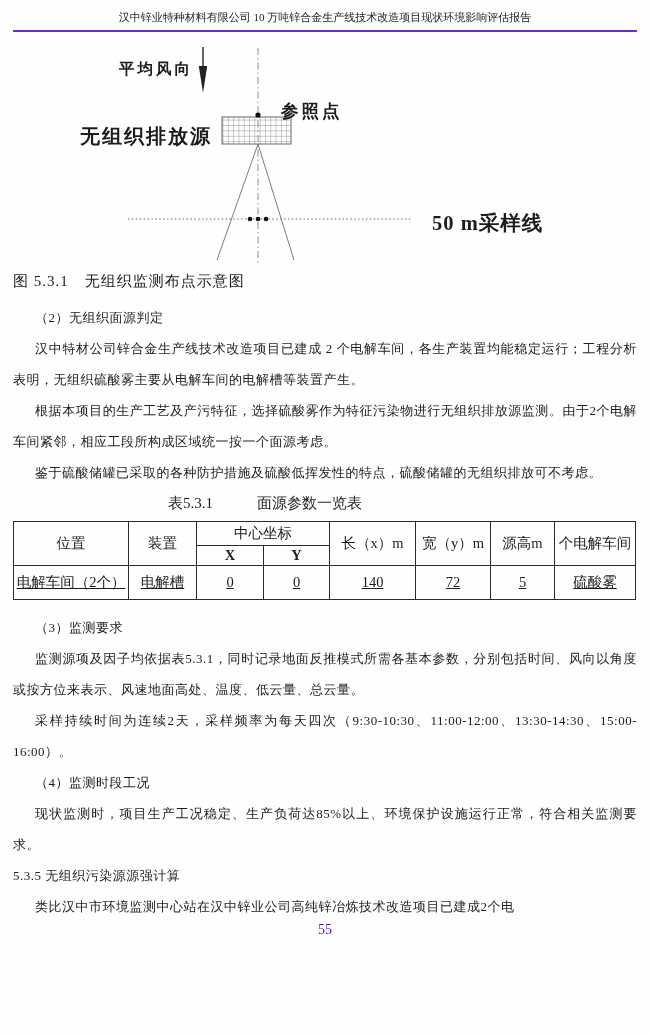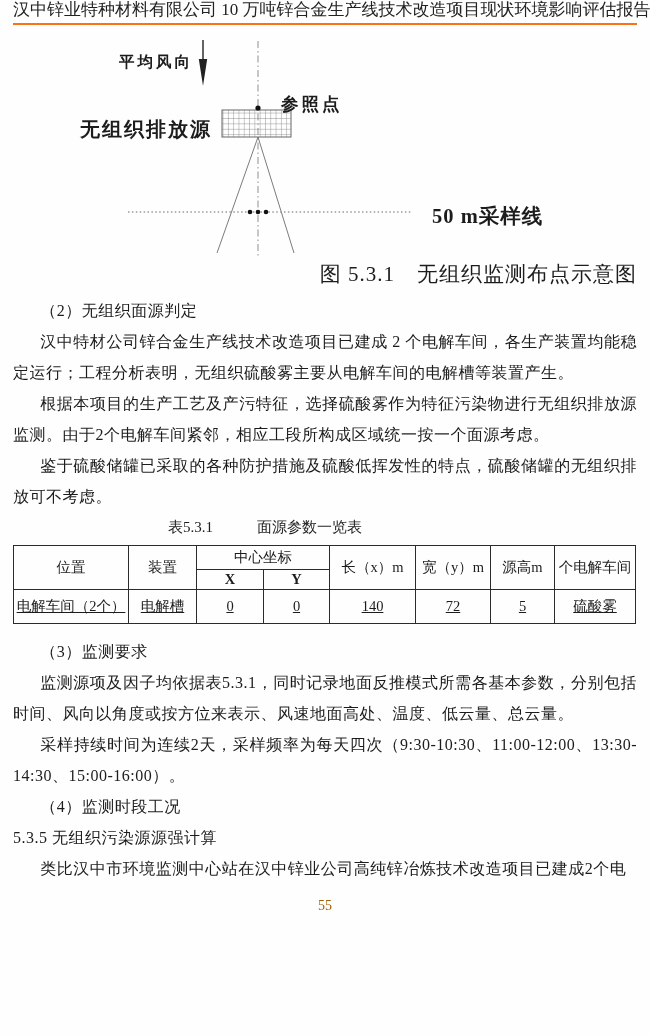--- a/index.html
+++ b/index.html
@@ -16,10 +16,11 @@
     overflow: hidden;
   }
   .doc-header {
+    padding-top: 7px;
     padding-bottom: 3px;
-    border-bottom: 2px solid #f97316;
+    border-bottom: 2px solid #6d28d9;
     text-align: center;
-    font-size: 17px;
+    font-size: 11px;
     line-height: 20px;
     color: #222;
     white-space: nowrap;

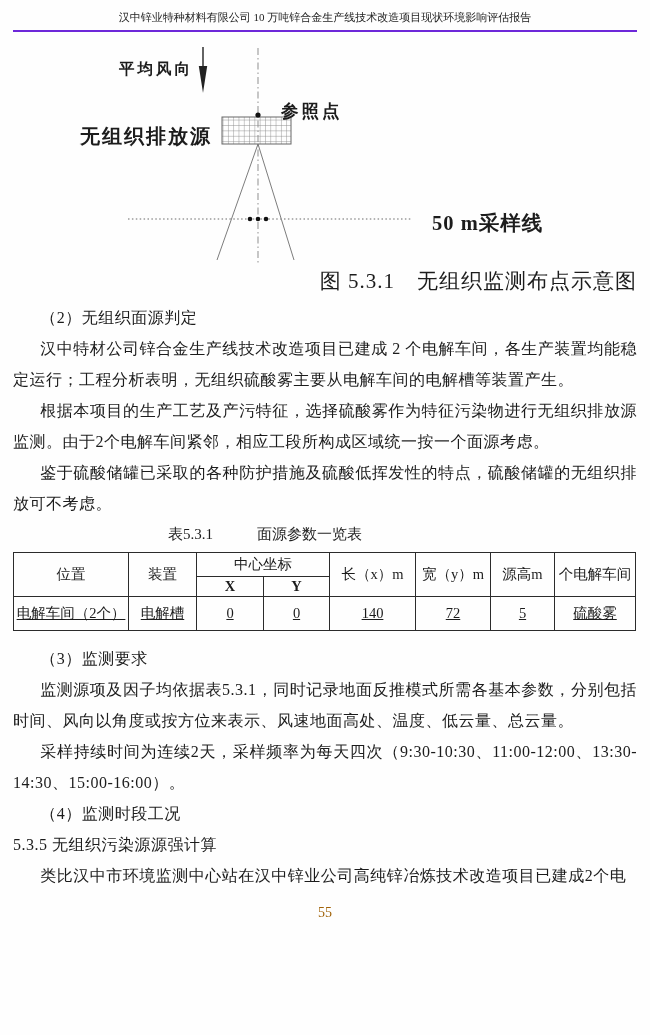--- a/index.html
+++ b/index.html
@@ -28,8 +28,8 @@
   .figure-wrap { margin-top: 12px; position: relative; }
   .figure-svg { display: block; }
   .fig-caption {
-    text-align: right;
-    font-size: 21px;
+    text-align: left;
+    font-size: 15px;
     line-height: 26px;
     height: 26px;
     letter-spacing: 1px;

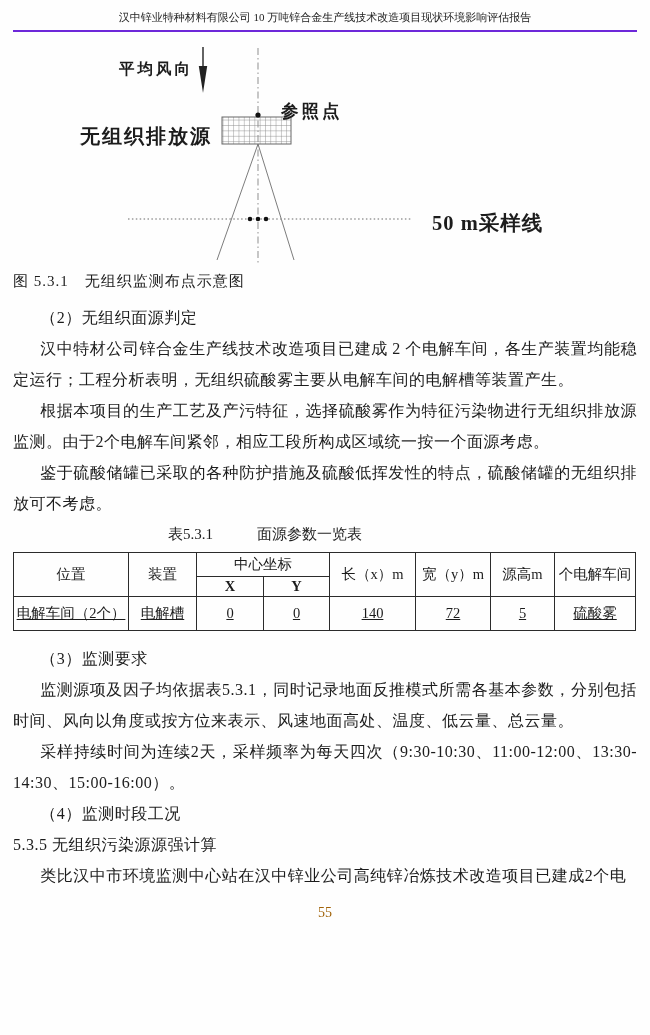--- a/index.html
+++ b/index.html
@@ -36,7 +36,7 @@
   }
   .body-block { margin-top: 8px; }
   .body-block p, .body-block h3, .body-block h4 {
-    font-size: 16px;
+    font-size: 13px;
     font-weight: normal;
     line-height: 31px;
     text-align: justify;

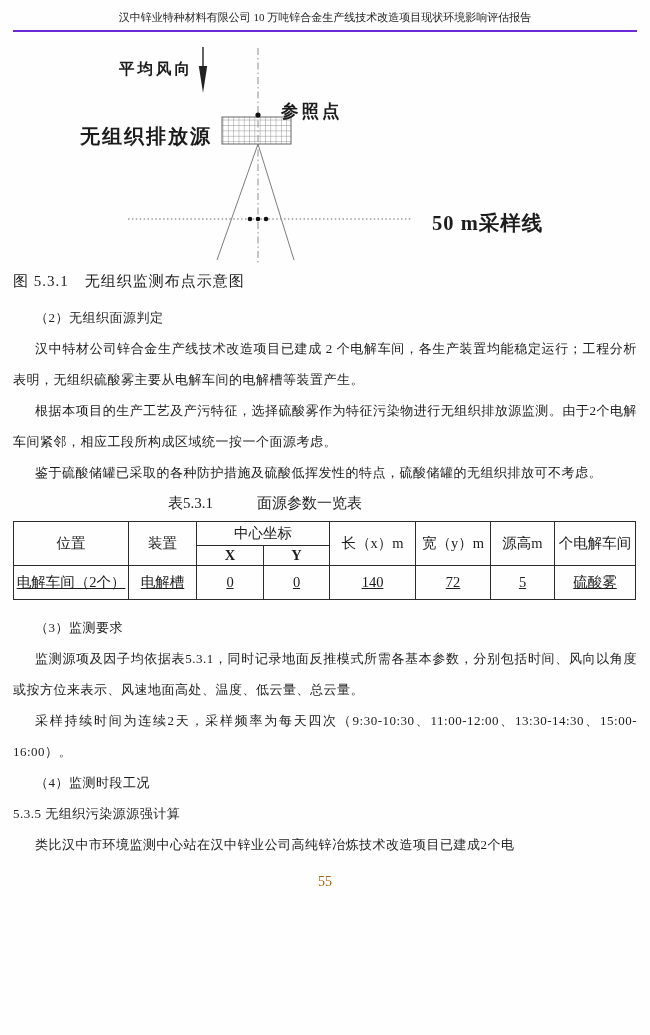--- a/index.html
+++ b/index.html
@@ -174,6 +174,7 @@
     <p class="indent">监测源项及因子均依据表5.3.1，同时记录地面反推模式所需各基本参数，分别包括时间、风向以角度或按方位来表示、风速地面高处、温度、低云量、总云量。</p>
     <p class="indent">采样持续时间为连续2天，采样频率为每天四次（9:30-10:30、11:00-12:00、13:30-14:30、15:00-16:00）。</p>
     <h4 class="sec-head">（4）监测时段工况</h4>
+    <p class="indent">现状监测时，项目生产工况稳定、生产负荷达85%以上、环境保护设施运行正常，符合相关监测要求。</p>
     <p class="bold-head">5.3.5 无组织污染源源强计算</p>
     <p class="indent">类比汉中市环境监测中心站在汉中锌业公司高纯锌冶炼技术改造项目已建成2个电</p>
   </div>

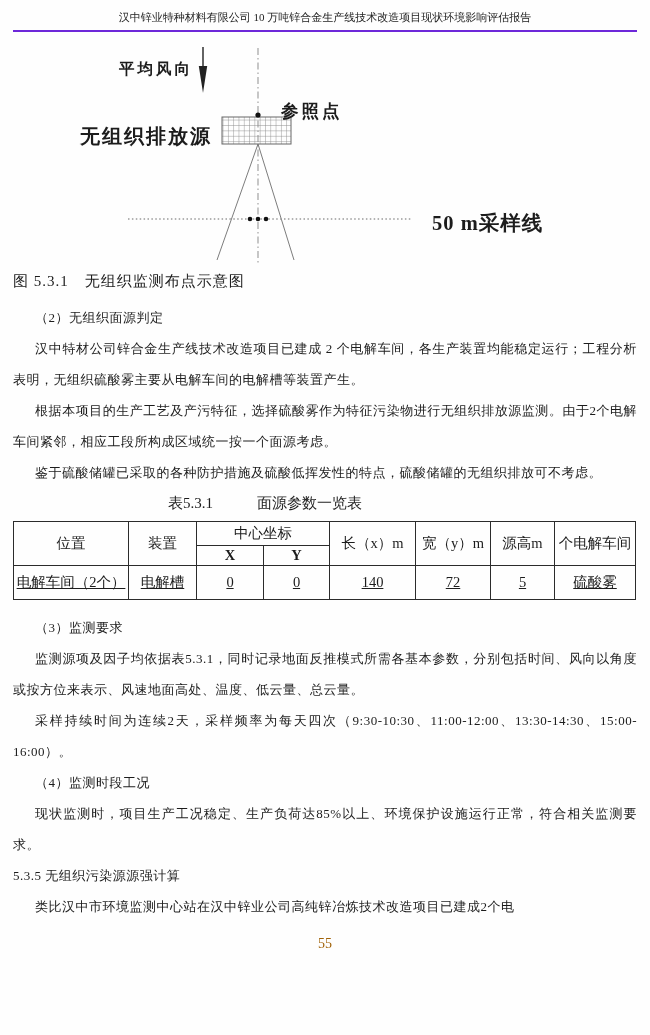--- a/index.html
+++ b/index.html
@@ -75,8 +75,8 @@
   .page-number {
     text-align: center;
     font-size: 14px;
-    margin-top: 14px;
-    color: #a16207;
+    margin-top: 0;
+    color: #4c1d95;
   }
 </style>
 </head>

